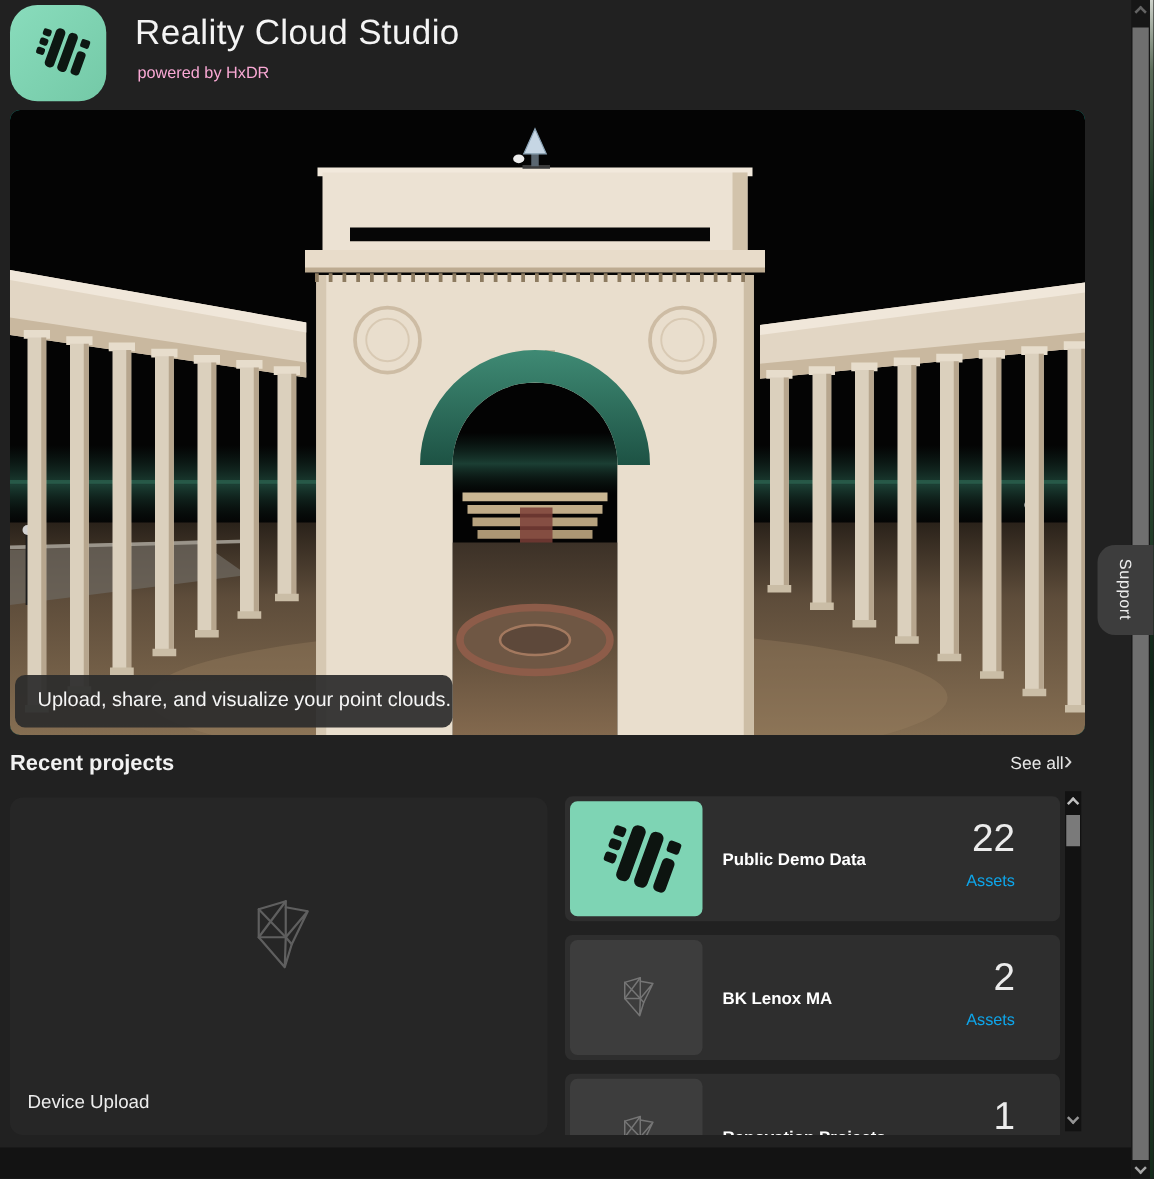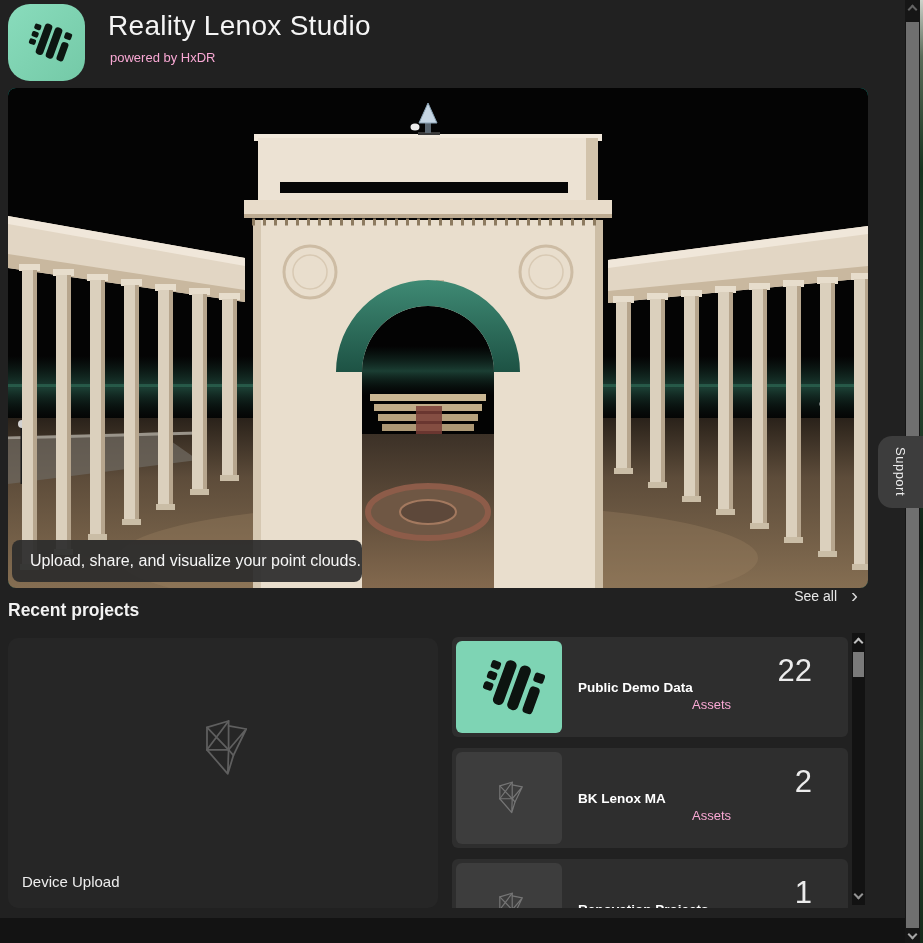--- a/index.html
+++ b/index.html
@@ -84,7 +84,7 @@
       </svg>
     </span>
   </div>
-  <div class="app-title">Reality Lenox Studio</div>
+  <div class="app-title">Reality Cloud Studio</div>
   <div class="app-subtitle">powered by HxDR</div>
 
   <div class="hero">

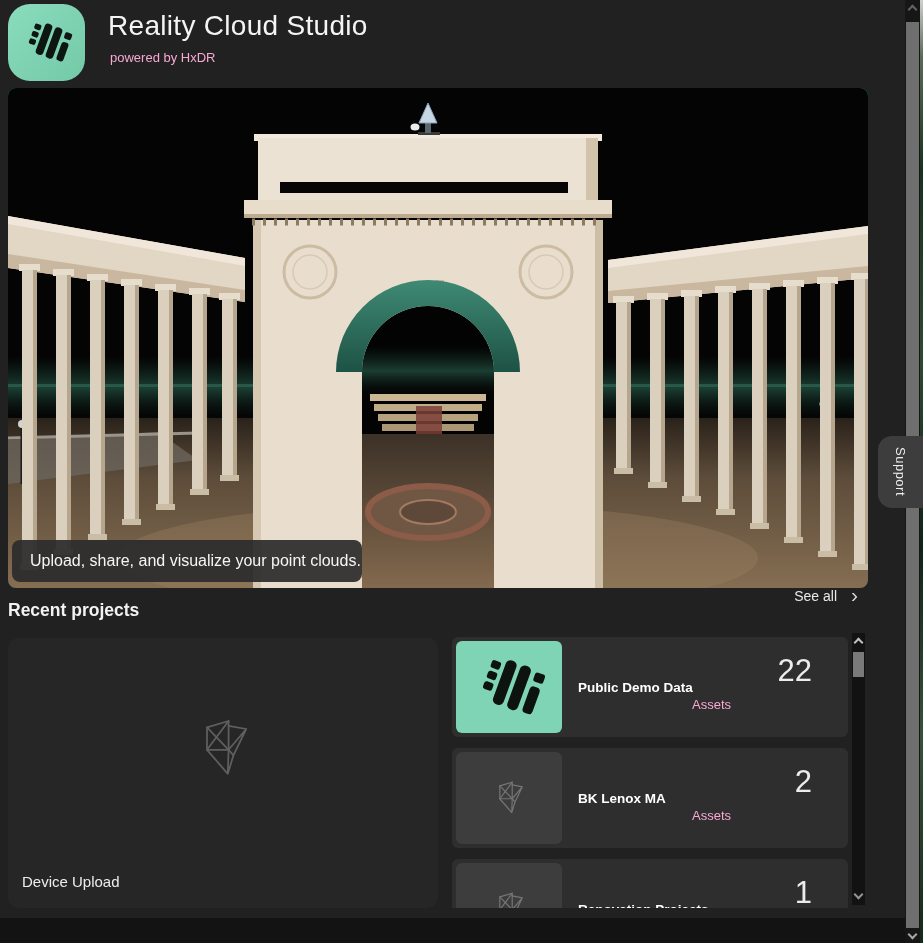--- a/index.html
+++ b/index.html
@@ -21,7 +21,7 @@
 
   
   .recent-heading { position:absolute; left:8px; top:600px; font-size:17.5px; color:#f2f2f2; font-weight:700; }
-  .see-all { position:absolute; right:65px; top:588px; display:flex; align-items:center; gap:14px; cursor:pointer;justify-content:space-between; }
+  .see-all { position:absolute; right:65px; top:602px; display:flex; align-items:center; cursor:pointer;justify-content:space-between; }
   .see-all .lbl { font-size:14px; color:#e8e8e8; }
   .see-all .chv { font-size:21px; color:#d8d8d8; line-height:14px; margin-top:-3px; }
 

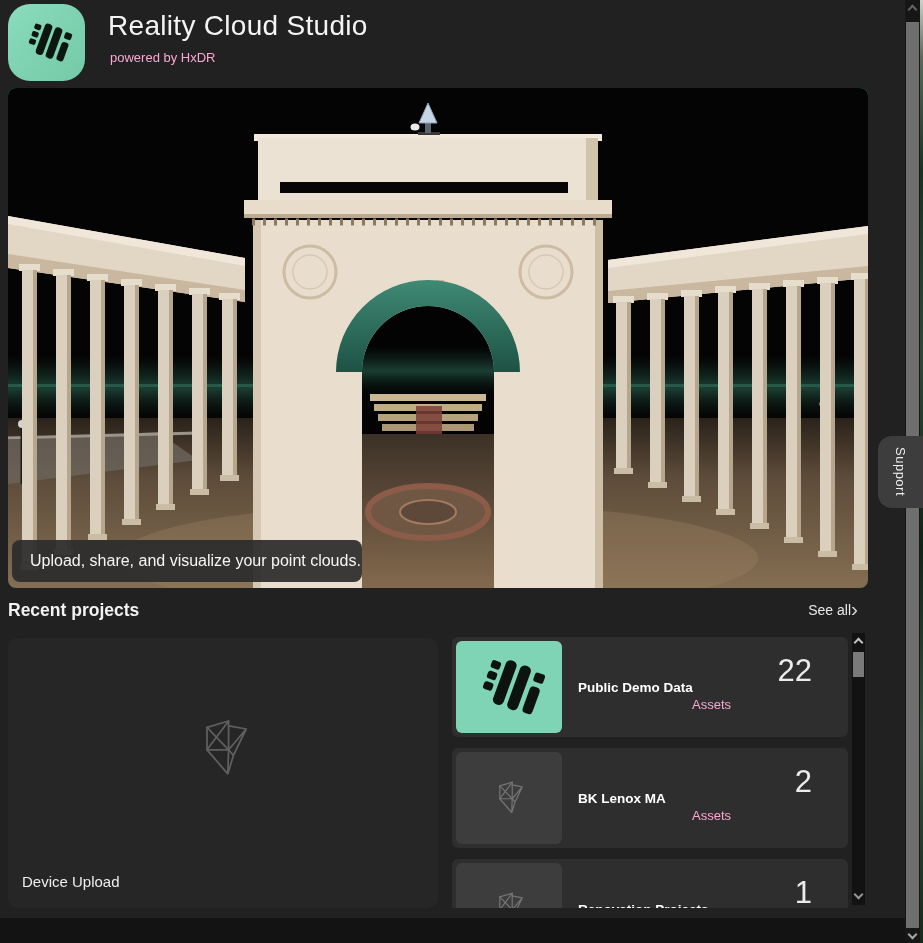--- a/index.html
+++ b/index.html
@@ -39,7 +39,7 @@
                 font-size:13.5px; font-weight:700; color:#ffffff; }
   .proj-count { position:absolute; right:36px; top:16px; width:120px; text-align:right;
                 font-size:31px; font-weight:300; color:#ececec; }
-  .proj-unit  { position:absolute; right:36px; top:60px; width:120px; font-size:13px; color:#f9a8d4; }
+  .proj-unit  { position:absolute; right:36px; top:60px; width:120px; text-align:right; font-size:13px; color:#0ea5e9; }
 
   
   .list-scroll { position:absolute; left:852px; top:633px; width:13px; height:272px; background:#121212; }

